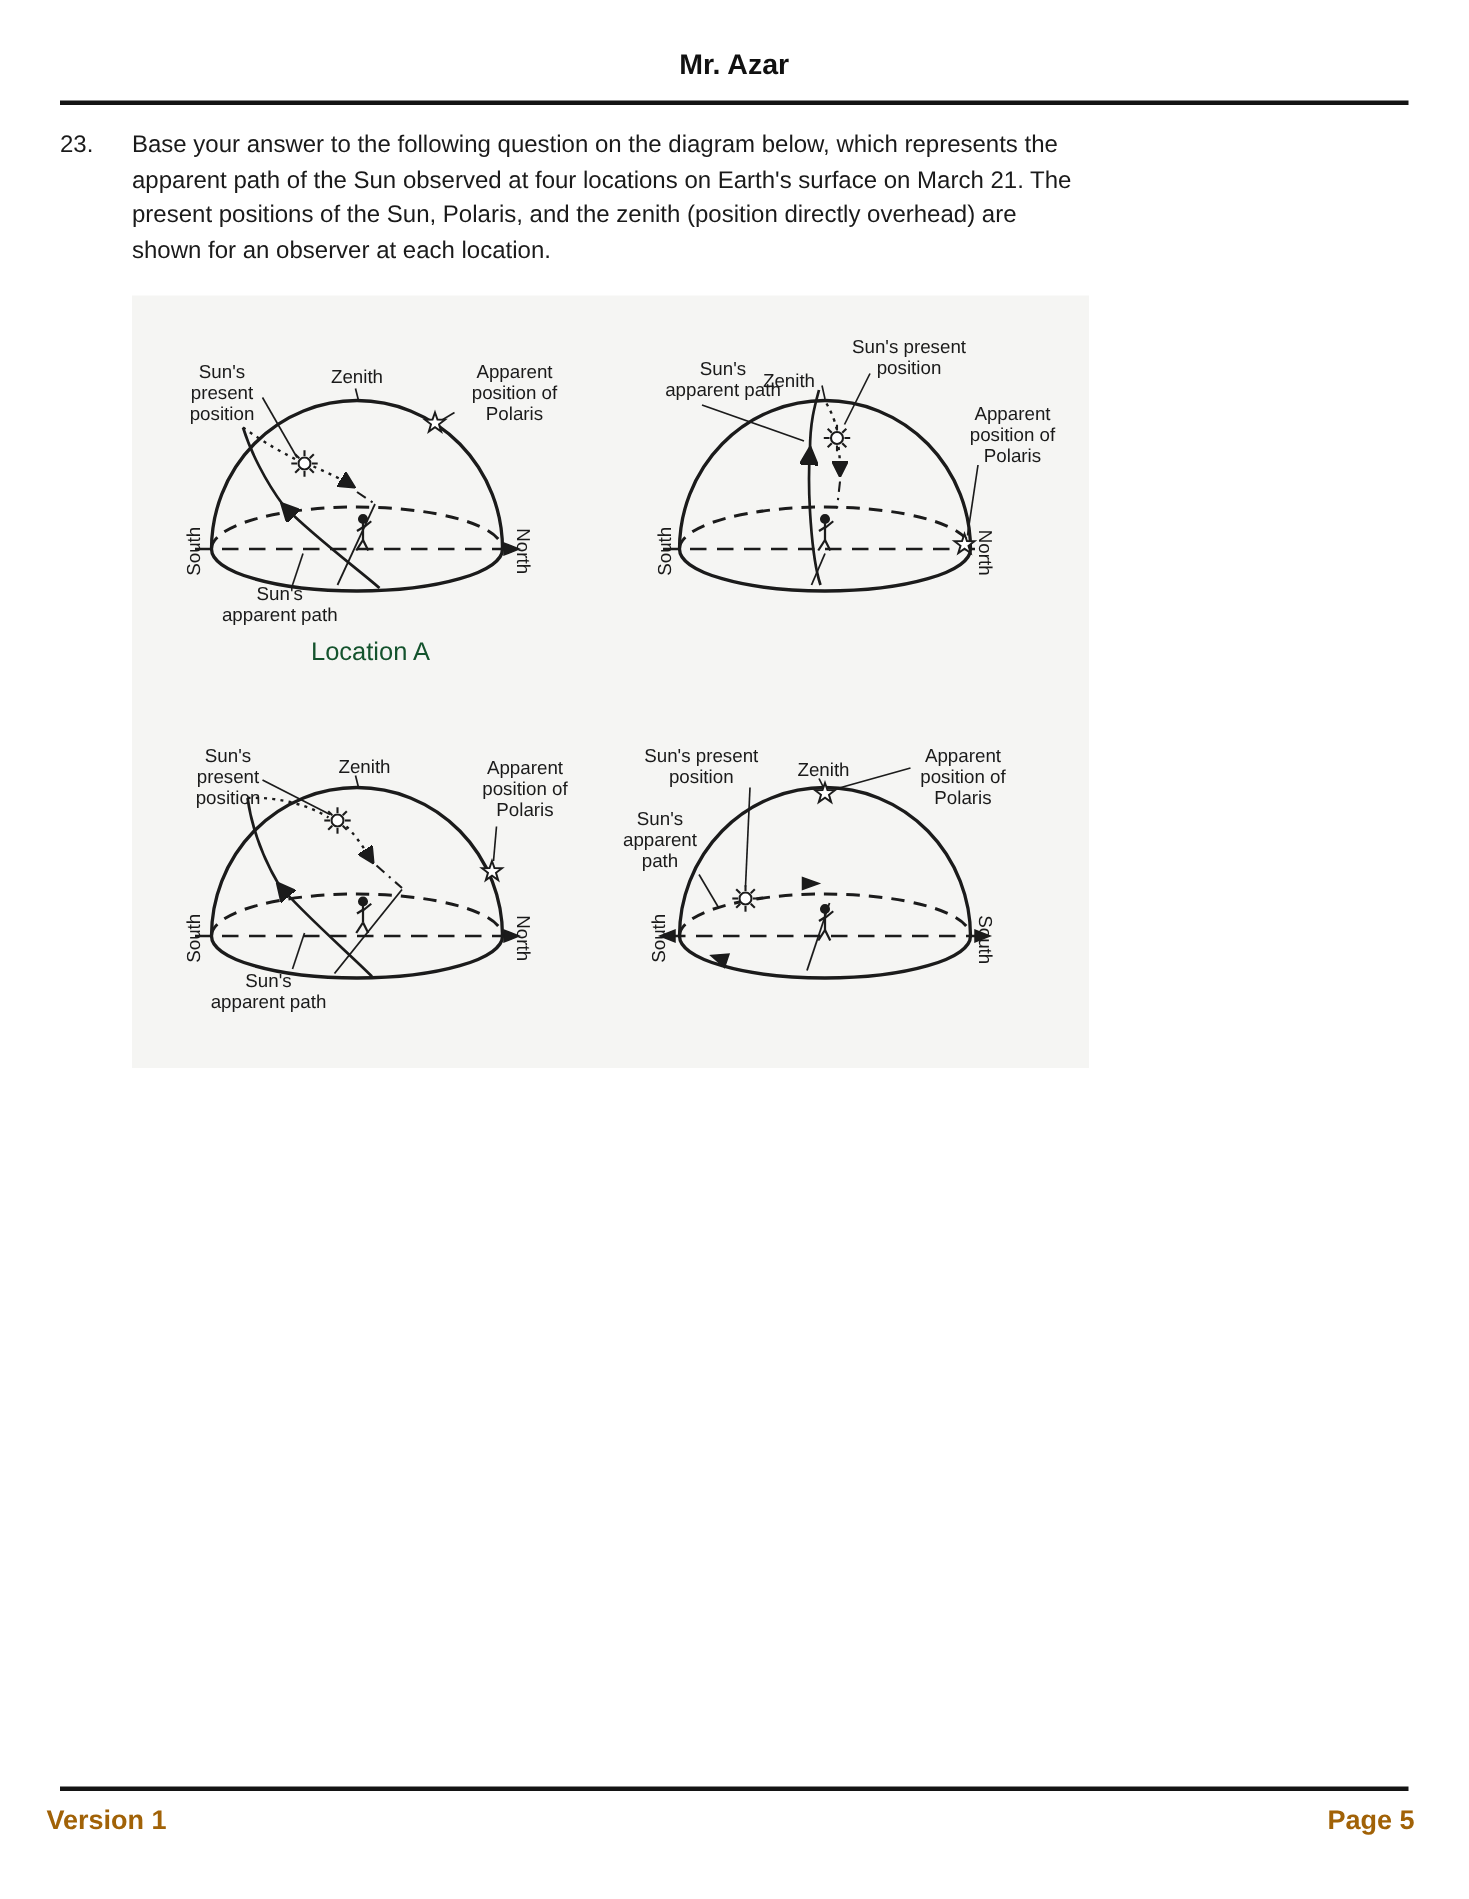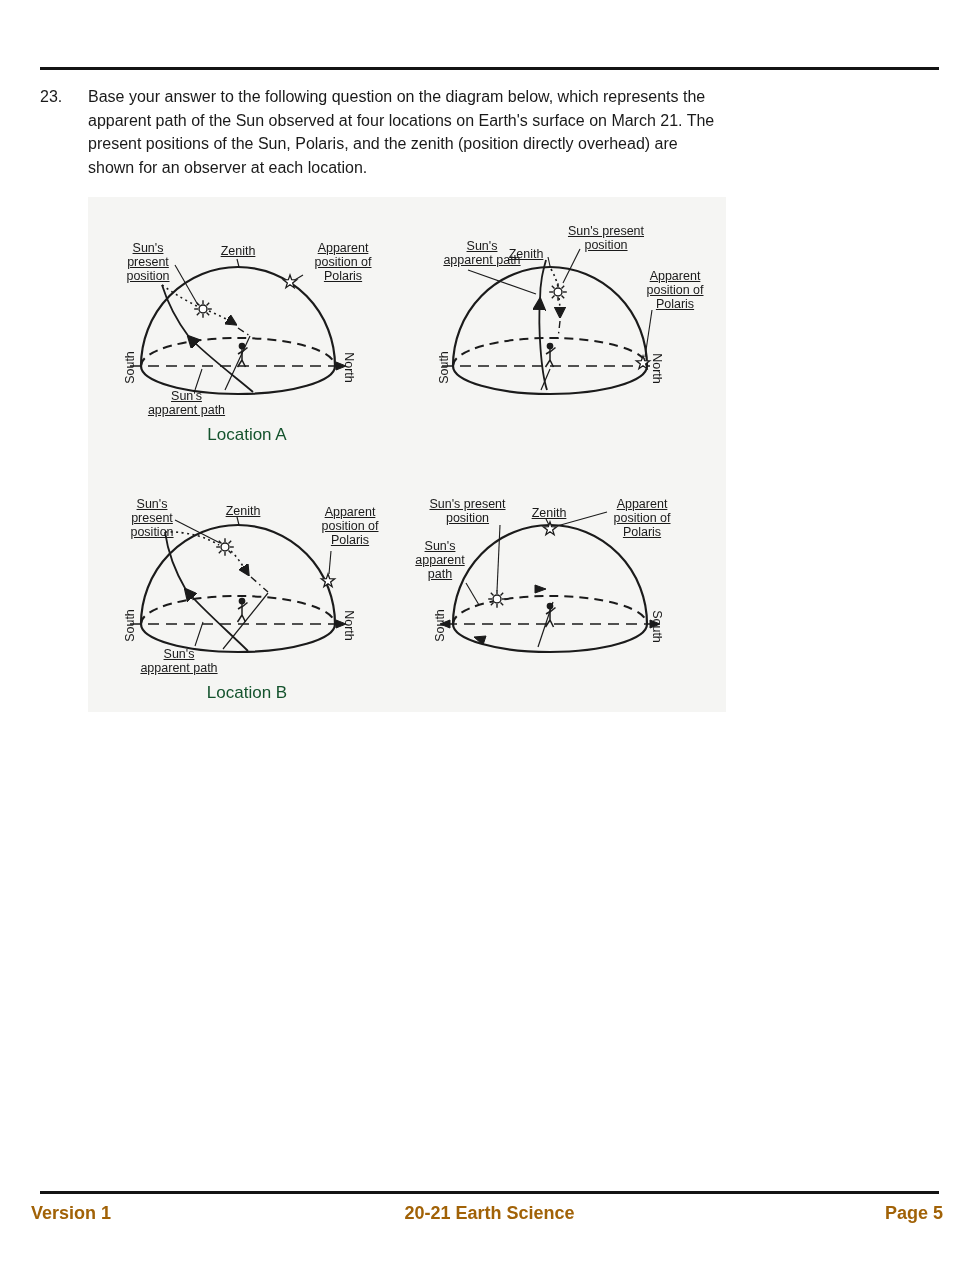--- a/index.html
+++ b/index.html
@@ -63,6 +63,7 @@
 
 <div id="page">
 
+  <div class="hdr-title">Mr. Azar</div>
   <div class="rule" style="top:67px"></div>
 
   <div class="q-num">23.</div>

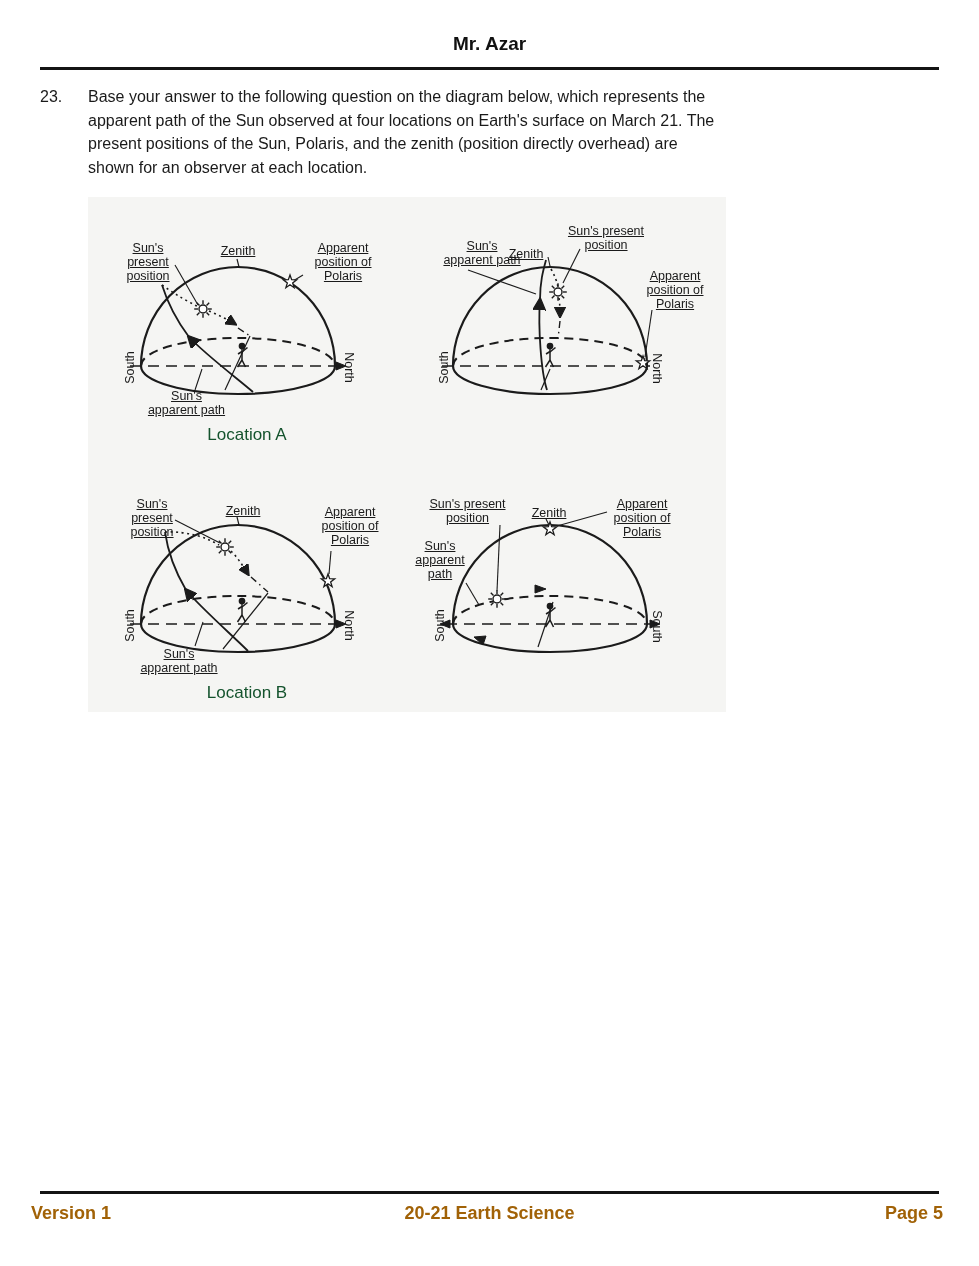--- a/index.html
+++ b/index.html
@@ -17,7 +17,7 @@
   .panel{position:absolute;width:318px;height:252px;}
   .panel svg.dome{position:absolute;left:0;top:0;}
   .lbl{position:absolute;font-size:12.5px;line-height:1.12;text-align:center;
-       white-space:pre-line;color:#1a1a1a;text-decoration:underline;}
+       white-space:pre-line;color:#1a1a1a;}
   .side{position:absolute;width:60px;height:15px;font-size:12.5px;text-align:center;
         color:#1a1a1a;transform:rotate(-90deg);}
   .side.r{transform:rotate(90deg);}

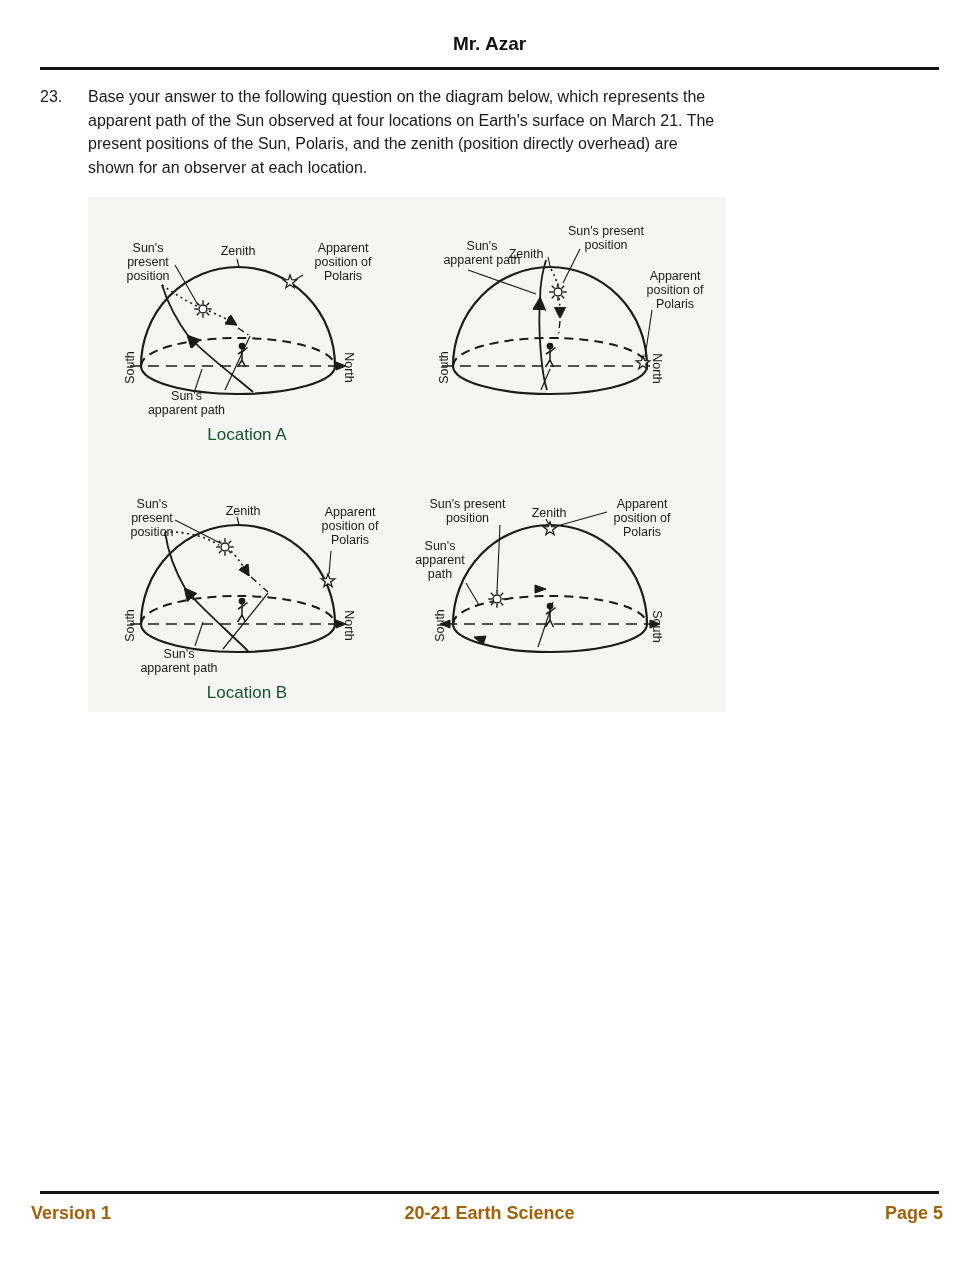--- a/index.html
+++ b/index.html
@@ -173,7 +173,6 @@
 apparent path</div>
       <div class="side" style="left:12px;top:163px">South</div>
       <div class="side r" style="left:230px;top:163px">North</div>
-      <div class="cap">Location B</div>
     </div>
 
     <div class="panel" style="left:312px;top:258px">

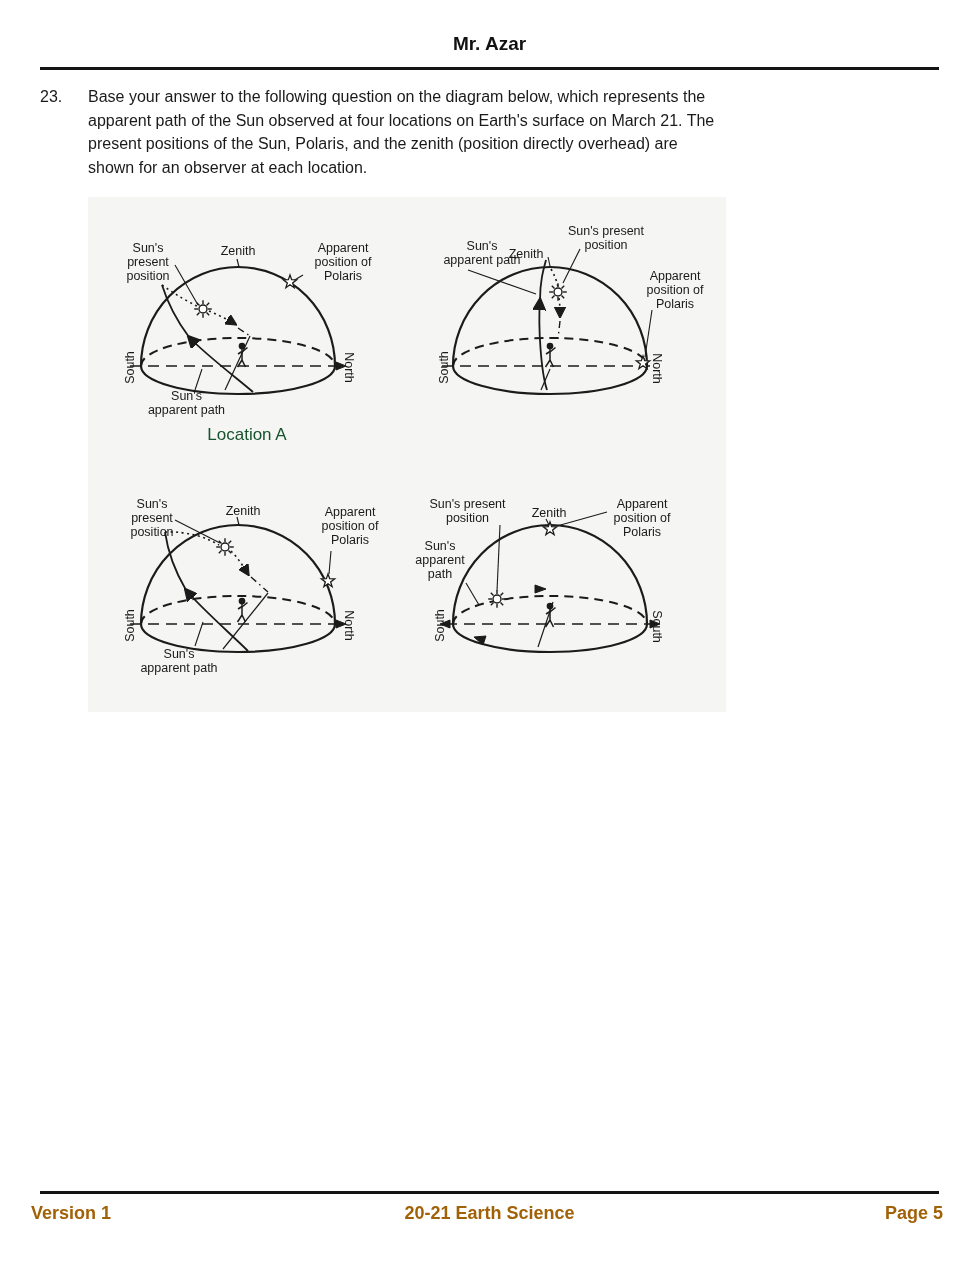--- a/index.html
+++ b/index.html
@@ -212,7 +212,6 @@
 
   <div class="rule" style="top:1191px"></div>
   <div class="ftr" style="left:31px">Version 1</div>
-  <div class="ftr" style="left:0;width:979px;text-align:center">20-21 Earth Science</div>
   <div class="ftr" style="right:36px">Page 5</div>
 
 </div>

